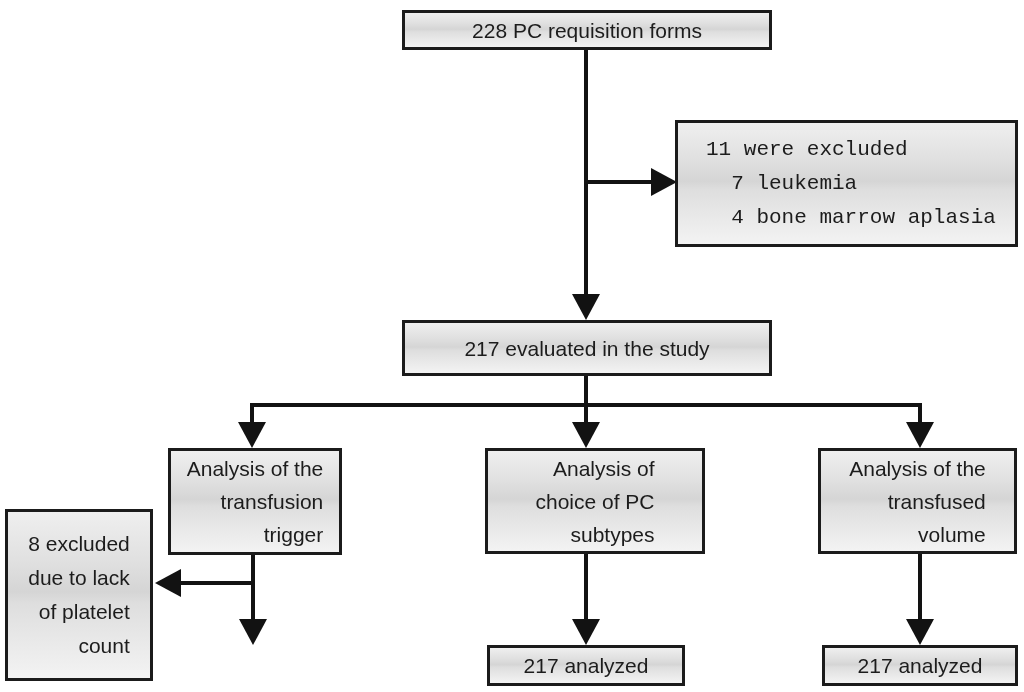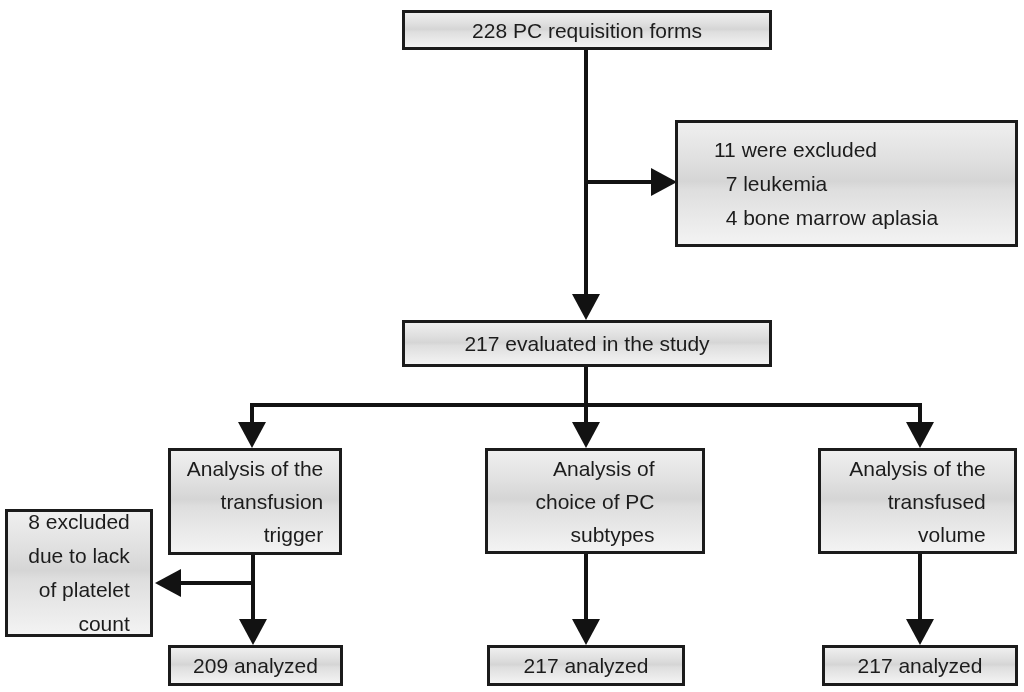--- a/index.html
+++ b/index.html
@@ -36,8 +36,9 @@
   .node.left-align {
     justify-content: flex-start;
     text-align: left;
-    padding-left: 36px;
+    padding-left: 28px;
     line-height: 34px;
+    font-family: Liberation Mono, monospace;
   }
   .node.tall { line-height: 34px; }
   .line {

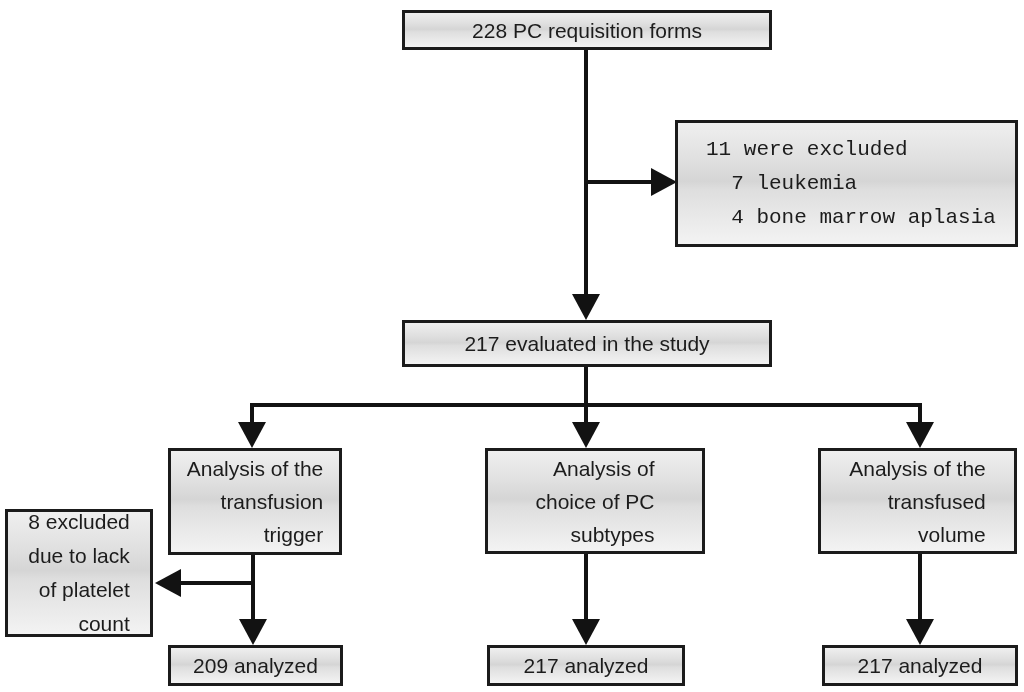--- a/index.html
+++ b/index.html
@@ -98,7 +98,7 @@
   7 leukemia
   4 bone marrow aplasia</div>
 
-  <div class="node" style="left:402px; top:320px; width:370px; height:47px;">217 evaluated in the study</div>
+  <div class="node" style="left:402px; top:320px; width:370px; height:56px;">217 evaluated in the study</div>
 
   <div class="node" style="left:168px; top:448px; width:174px; height:107px;">Analysis of the
 transfusion

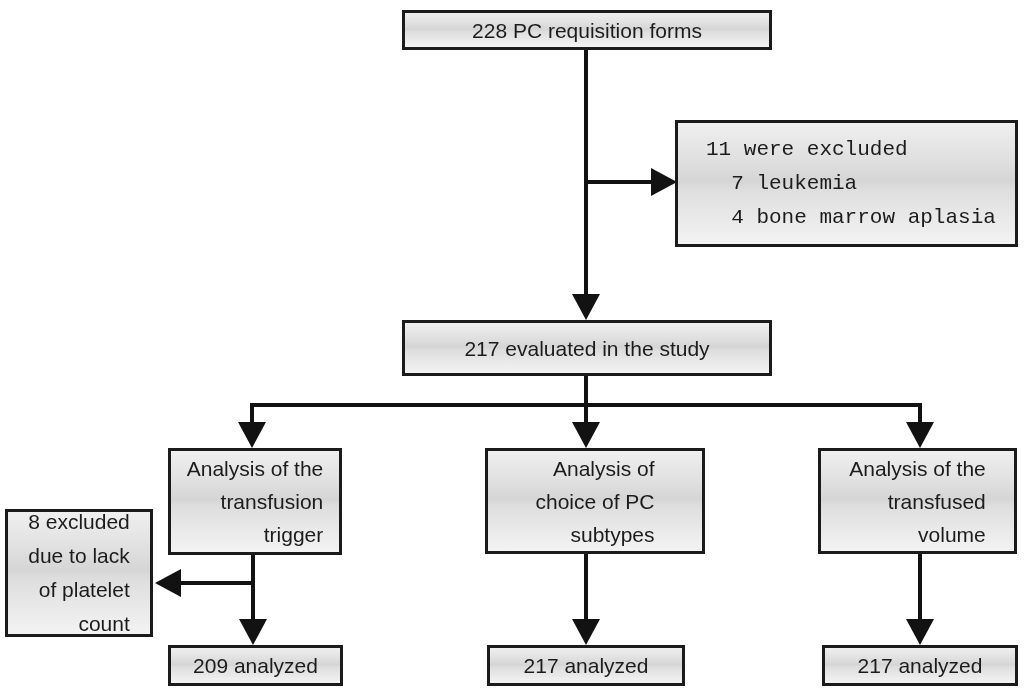--- a/index.html
+++ b/index.html
@@ -112,7 +112,7 @@
 transfused
 volume</div>
 
-  <div class="node tall" style="left:5px; top:509px; width:148px; height:128px;">8 excluded
+  <div class="node tall" style="left:5px; top:509px; width:148px; height:172px;">8 excluded
 due to lack
 of platelet
 count</div>

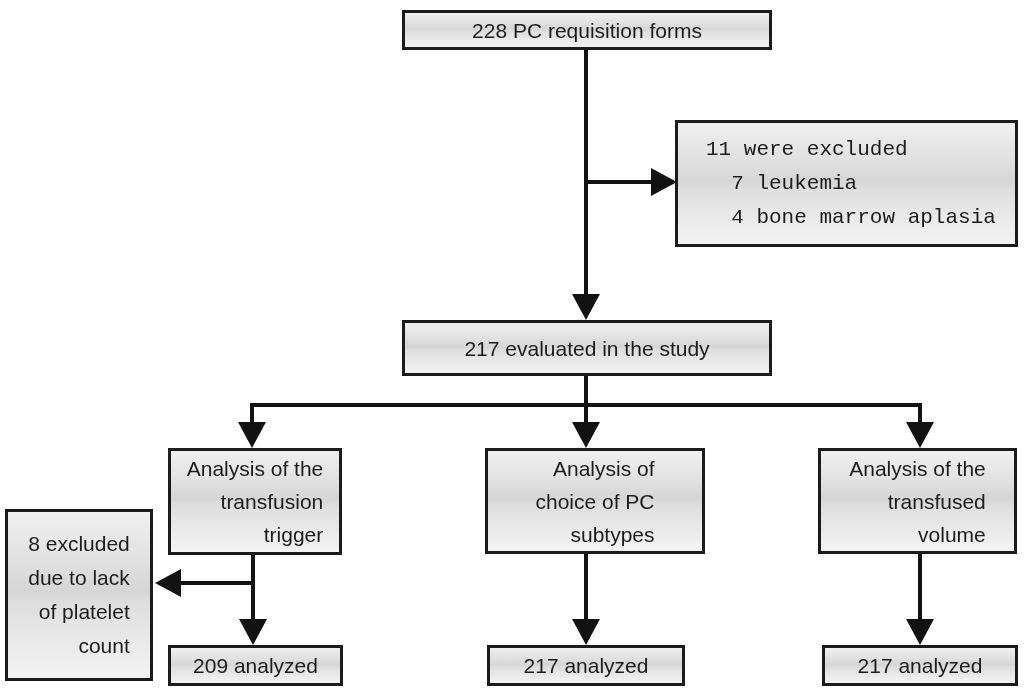--- a/index.html
+++ b/index.html
@@ -117,7 +117,6 @@
 of platelet
 count</div>
 
-  <div class="node" style="left:168px; top:645px; width:175px; height:41px;">209 analyzed</div>
 
   <div class="node" style="left:487px; top:645px; width:198px; height:41px;">217 analyzed</div>
 

